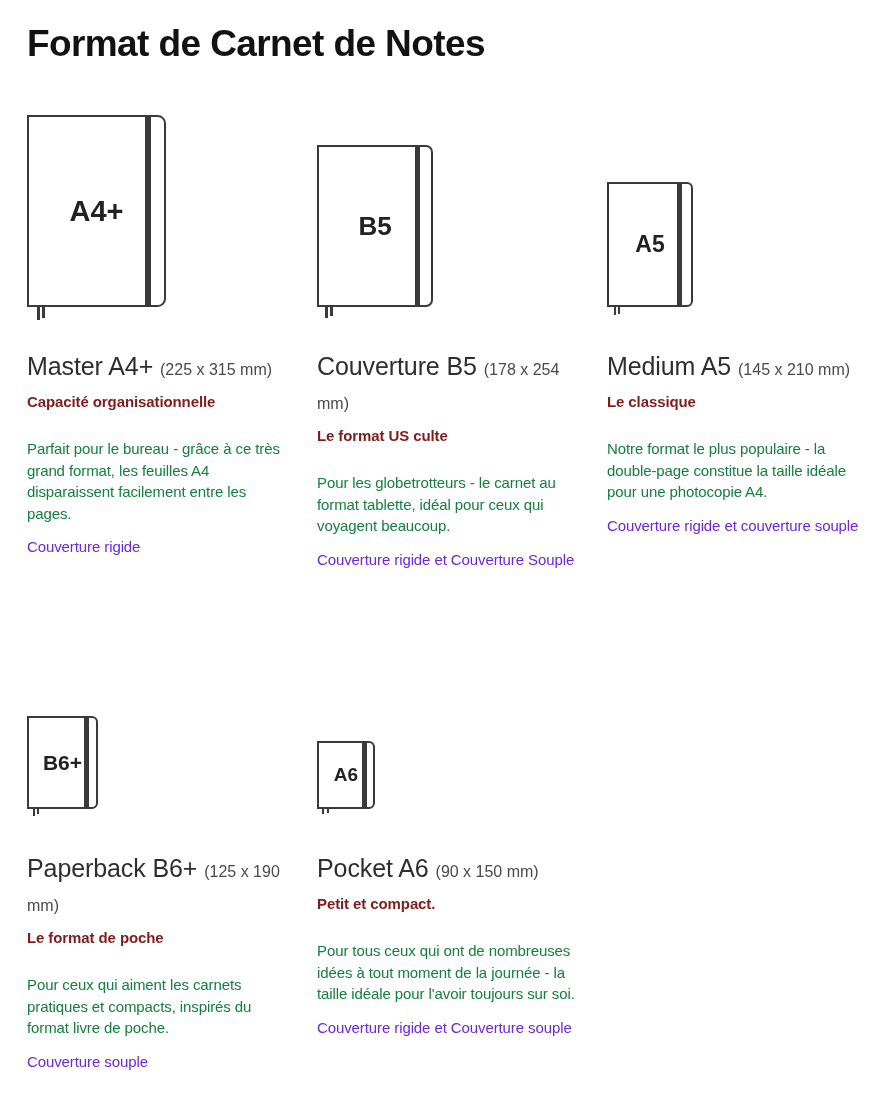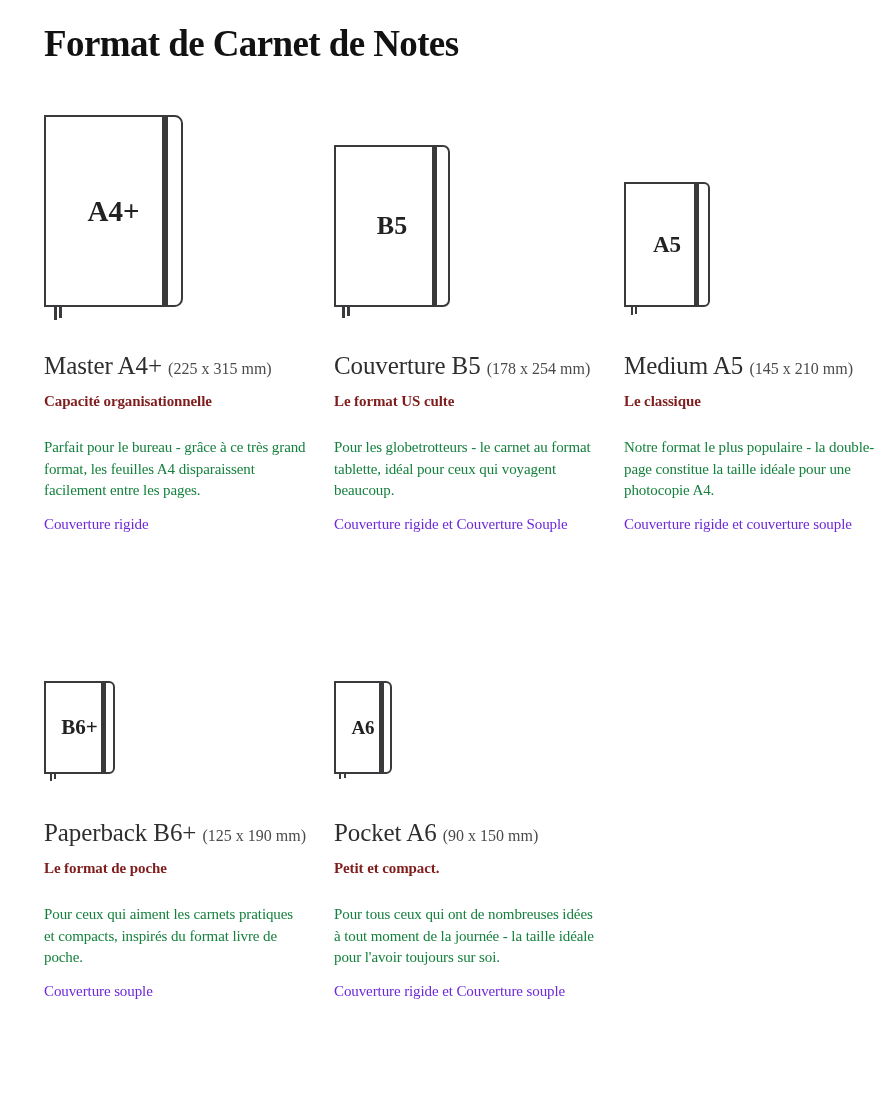--- a/index.html
+++ b/index.html
@@ -8,7 +8,7 @@
     font-family:"Liberation Sans","DejaVu Sans",sans-serif;
     color:#4a4a4a;letter-spacing:-0.1px;
   }
-  .page{padding:22px 20px 40px 44px;font-family:Liberation Serif, serif;}
+  .page{padding:22px 20px 40px 27px;}
   h1.page-title{
     margin:0;font-size:37px;line-height:44px;font-weight:700;
     color:#121212;letter-spacing:-0.6px;

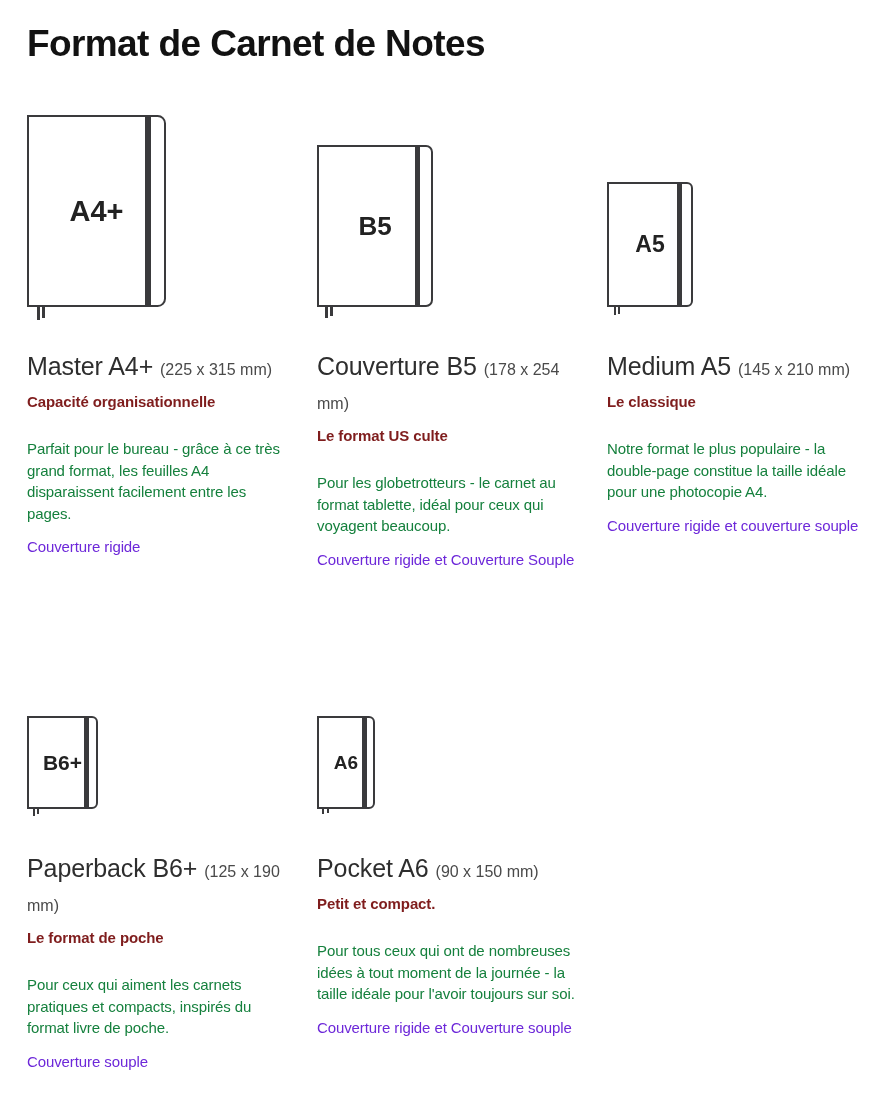--- a/index.html
+++ b/index.html
@@ -104,7 +104,7 @@
   </div>
       <div class="card">
     <div class="illus-area" style="height: 108px;">
-      <div class="notebook" style="width: 58px; height: 93px; border-radius: 0px 6px 6px 0px;">
+      <div class="notebook" style="width: 58px; height: 68px; border-radius: 0px 6px 6px 0px;">
         <span class="nb-label" style="font-size: 19px;">A6</span>
         <div class="band" style="width: 5px; right: 6.22px;"></div>
         <div class="ribbon r1" style="left: 3.19px; width: 2px; height: 7.44px;"></div>

